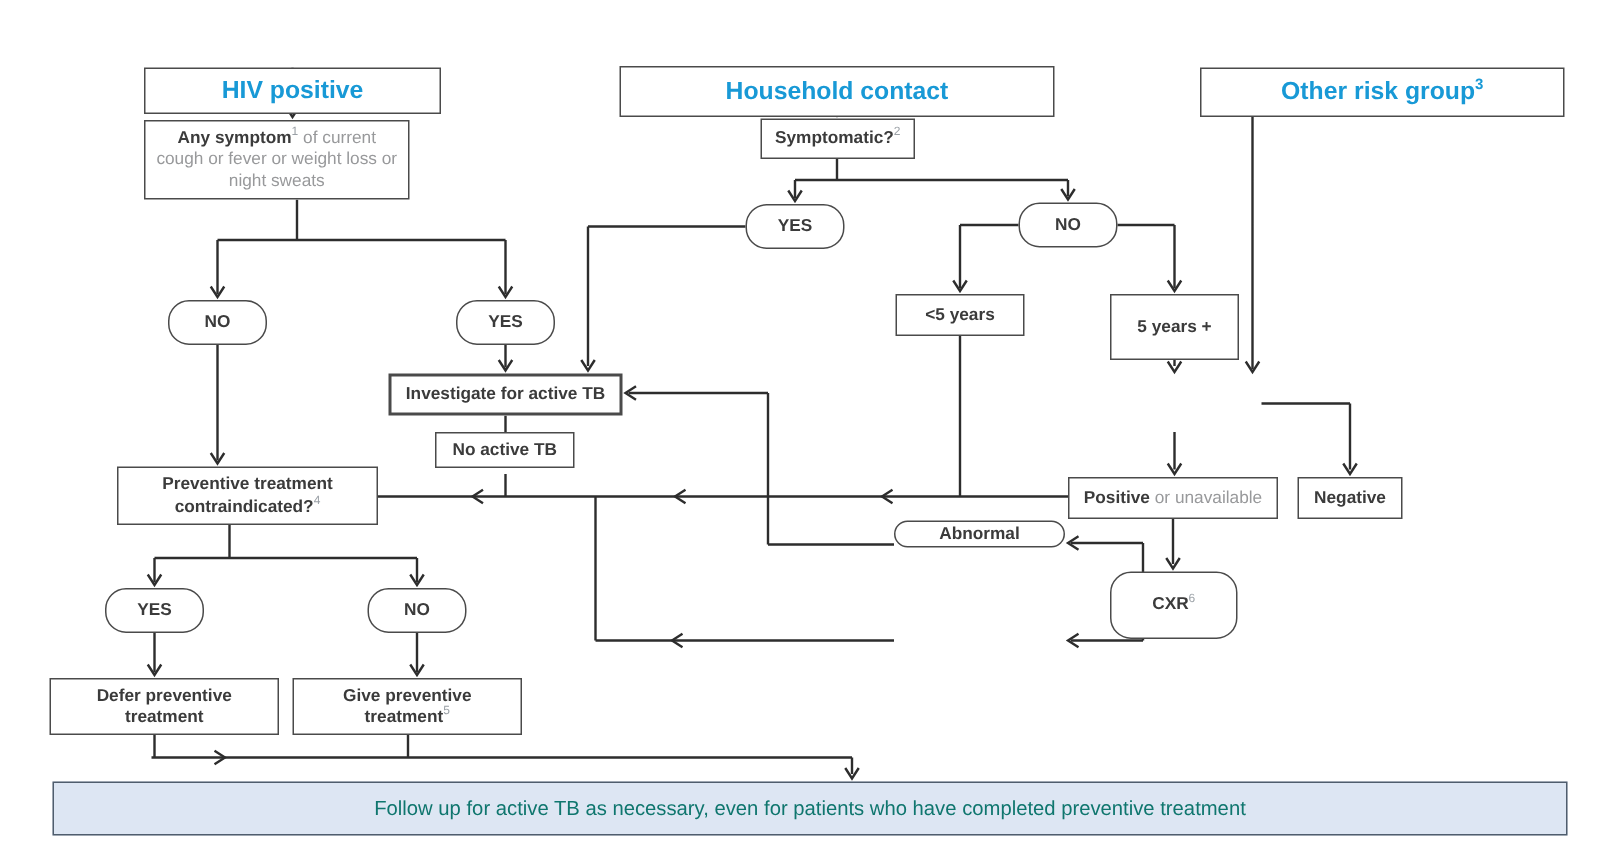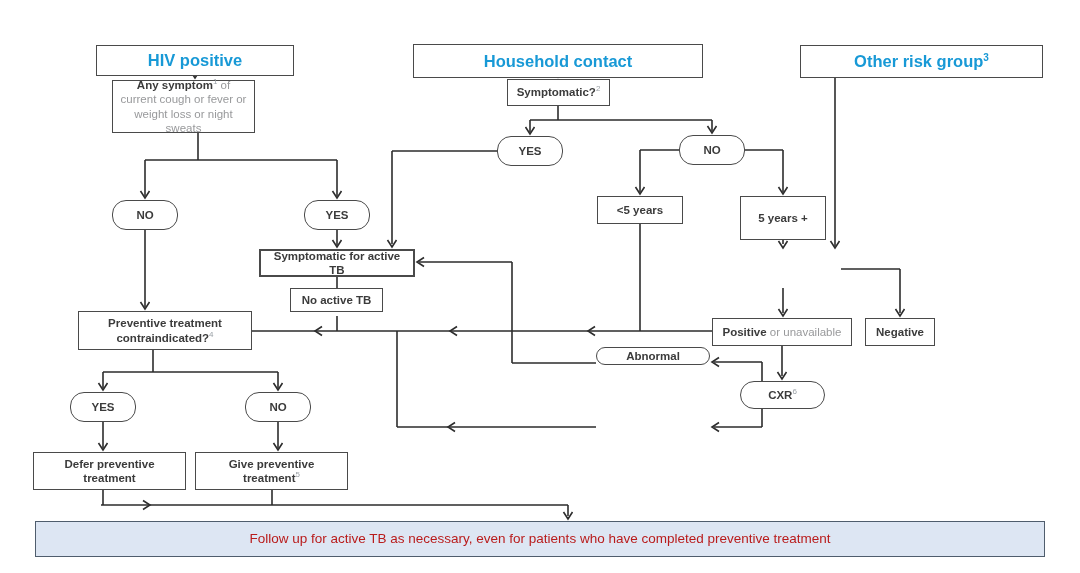--- a/index.html
+++ b/index.html
@@ -100,7 +100,7 @@
     <span><span>Other risk group</span><sup style="font-size:10px;font-weight:bold;">3</sup></span>
   </div>
 
-  <div class="box small" style="left:112px;top:80px;width:143px;height:53px">
+  <div class="box small" style="left:96px;top:80px;width:177px;height:53px">
     <span><b>Any symptom</b><sup>1</sup><span class="gray"> of current cough or fever or weight loss or night sweats</span></span>
   </div>
   <div class="box rounded small" style="left:112px;top:200px;width:66px;height:30px">

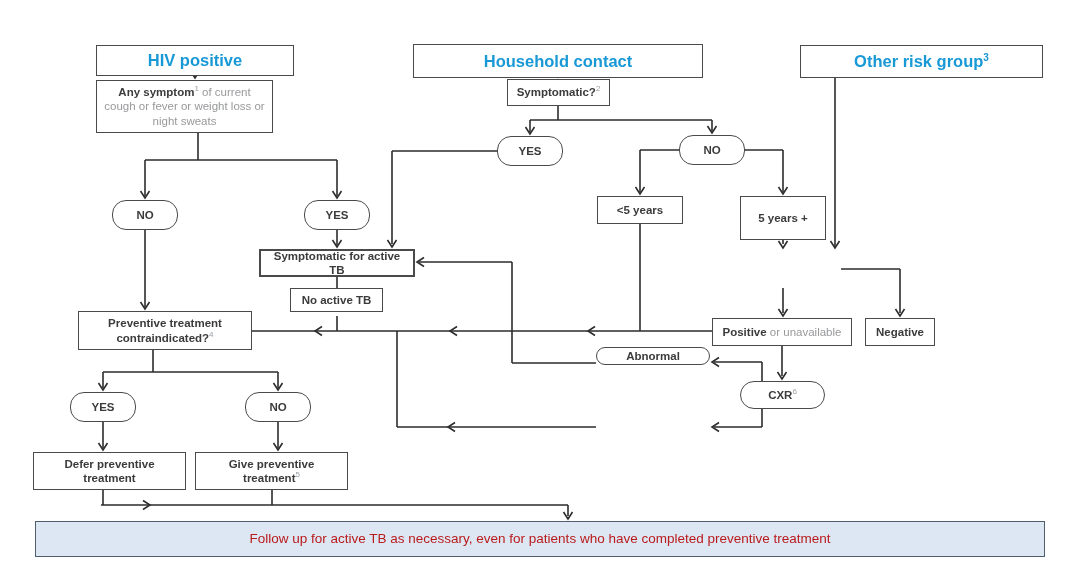--- a/index.html
+++ b/index.html
@@ -127,7 +127,7 @@
   </div>
 
   <div class="box thick small" style="left:259px;top:249px;width:156px;height:28px">
-    <span>Symptomatic for active TB</span>
+    <span>Investigate for active TB</span>
   </div>
   <div class="box small" style="left:290px;top:288px;width:93px;height:24px">
     <span>No active TB</span>

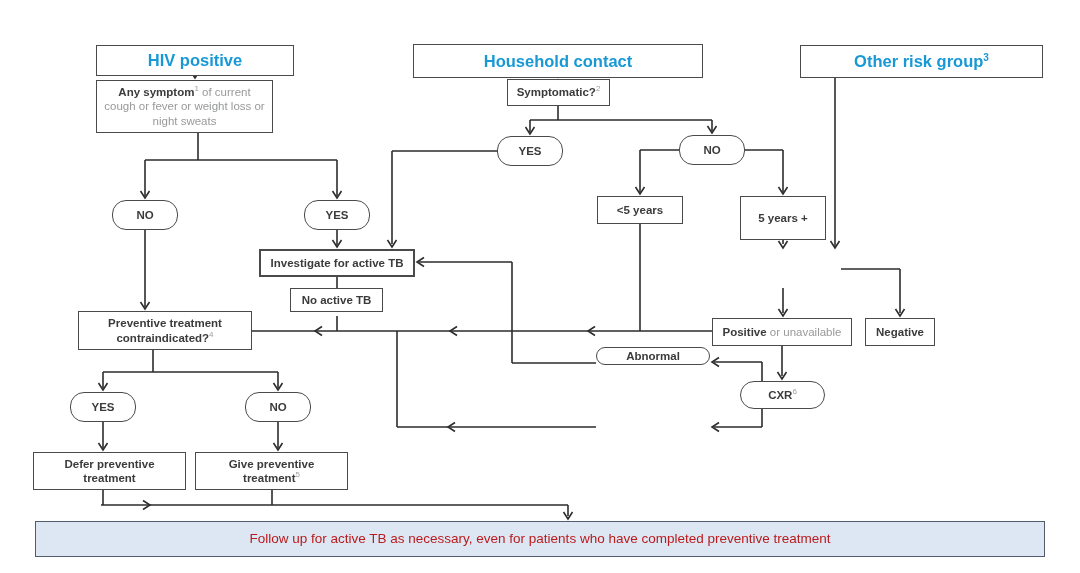--- a/index.html
+++ b/index.html
@@ -144,7 +144,7 @@
   <div class="box rounded small" style="left:596px;top:347px;width:114px;height:18px">
     <span>Abnormal</span>
   </div>
-  <div class="box rounded small" style="left:740px;top:381px;width:85px;height:28px">
+  <div class="box rounded small" style="left:740px;top:381px;width:85px;height:45px">
     <span><span>CXR</span><sup>6</sup></span>
   </div>
 

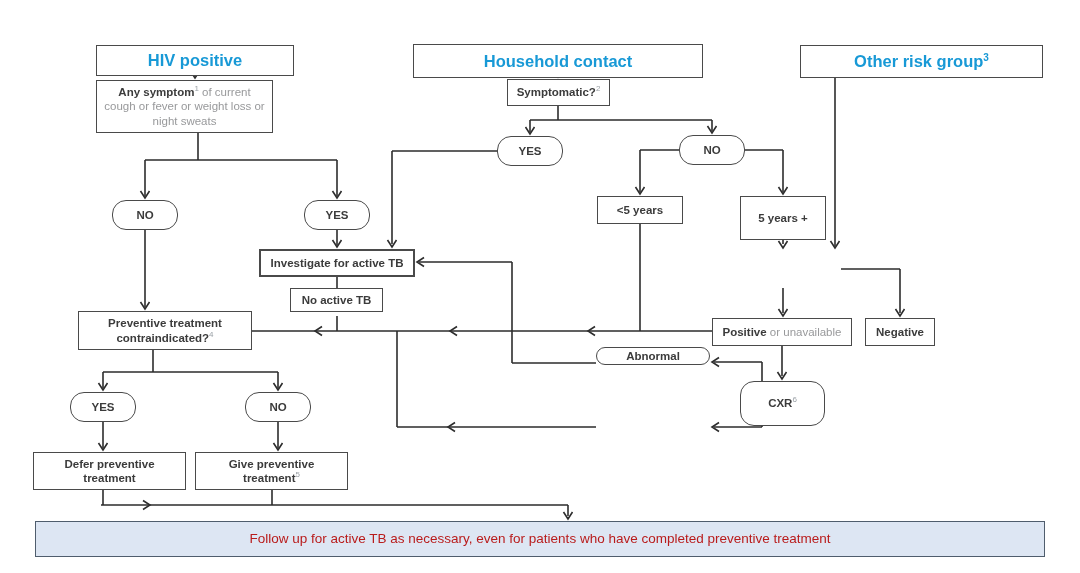--- a/index.html
+++ b/index.html
@@ -23,7 +23,7 @@
   sup{font-size:8px;color:#9aa0a6;font-weight:normal;line-height:0;}
   .small{font-size:11.5px;padding:0 5px;}
   .footer-bar{
-    background:#dde6f3;border:1.5px solid #4f5d6d;color:#b91c1c;
+    background:#dde6f3;border:1.5px solid #4f5d6d;color:#0f766e;
     font-weight:normal;font-size:13.5px;
   }
 </style>

